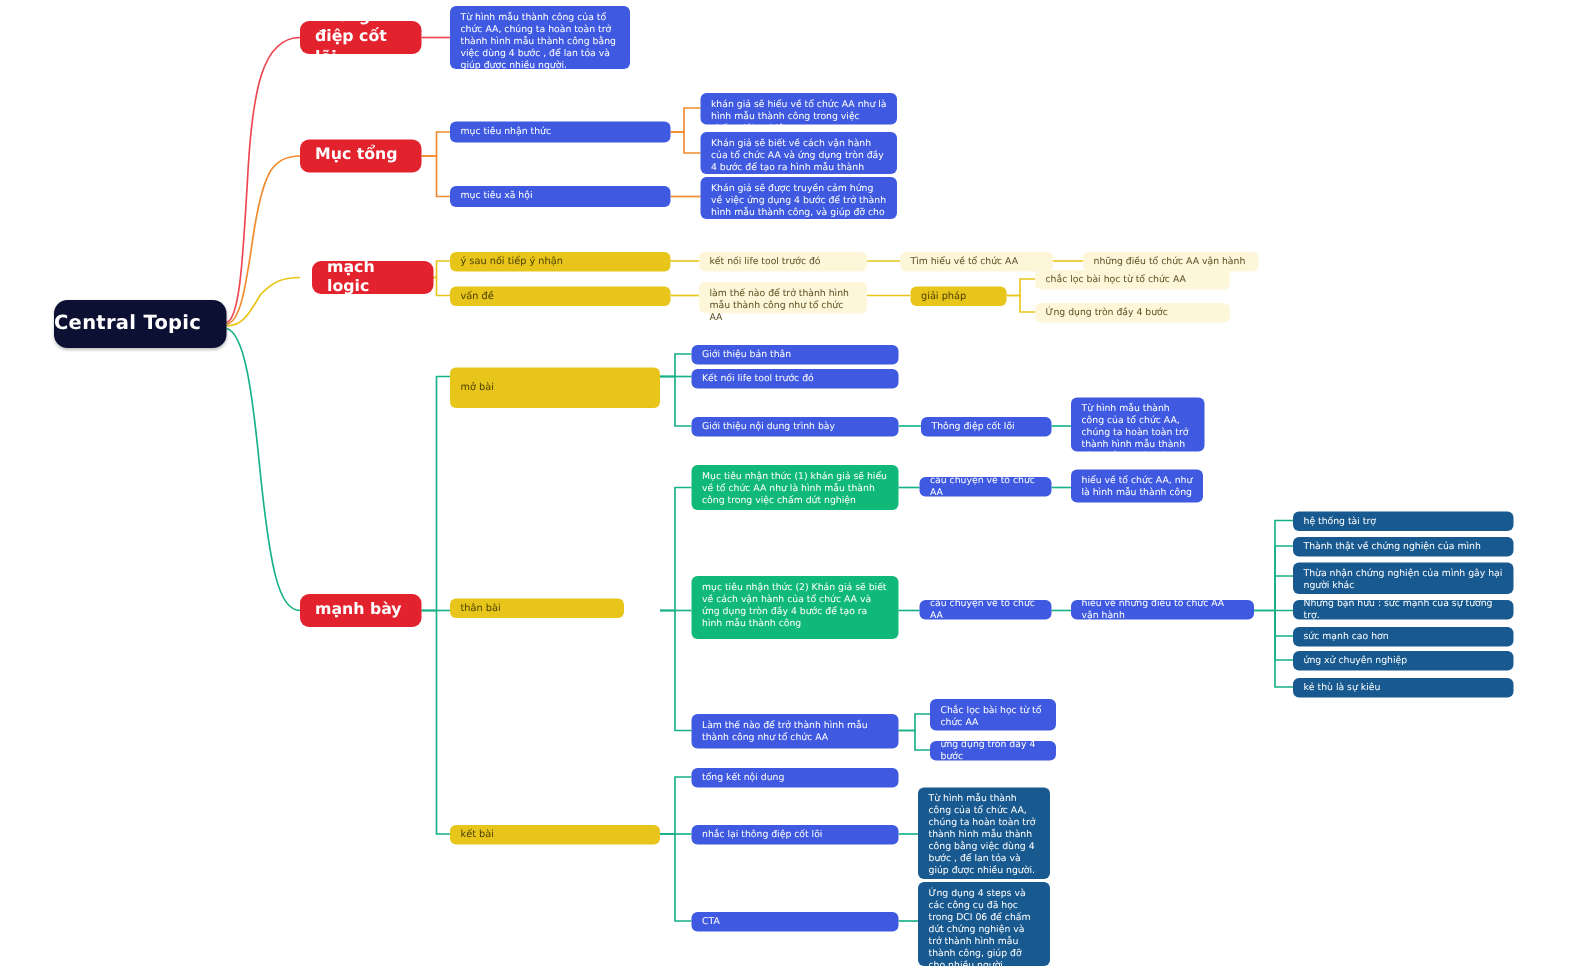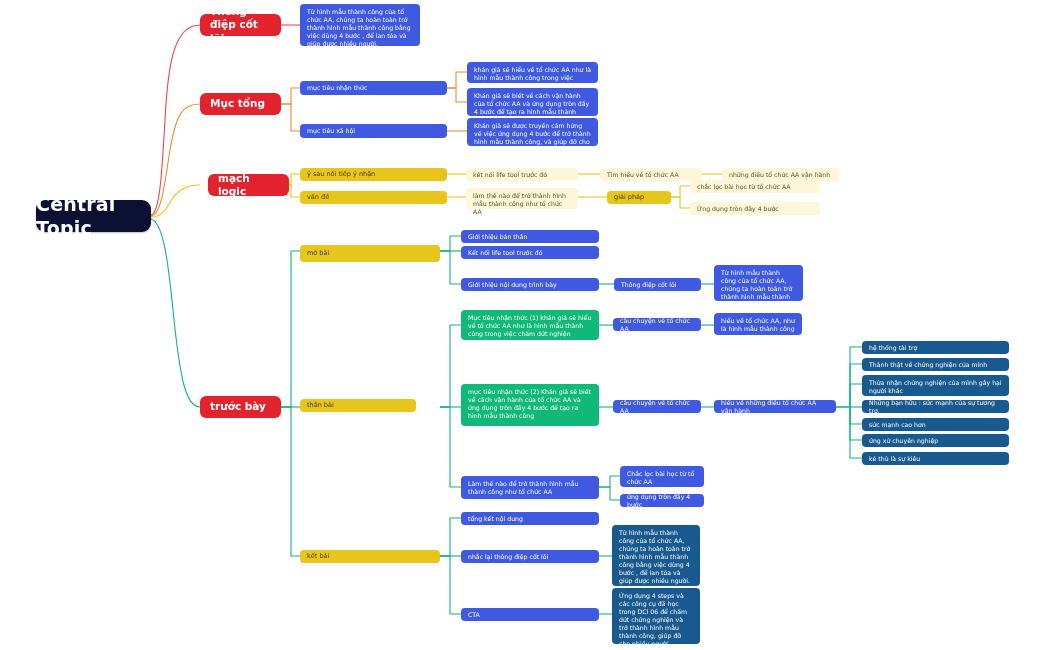--- a/index.html
+++ b/index.html
@@ -26,7 +26,7 @@
   
   .n-central{
     background:#0c1033;color:#ffffff;
-    font-size:19px;font-weight:bold;
+    font-size:13px;font-weight:bold;
     border-radius:9px;
     justify-content:center;
     letter-spacing:.2px;

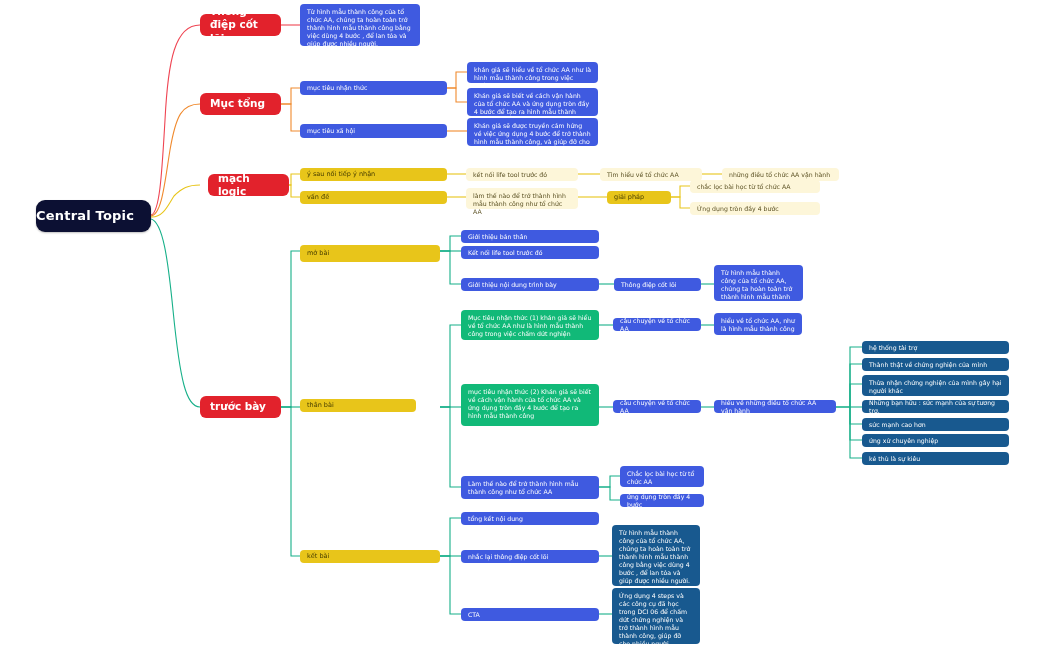--- a/index.html
+++ b/index.html
@@ -212,7 +212,7 @@
     <span>trước bày</span>
   </div>
 
-  <div class="node n-yellow" style="left:300px;top:245px;width:140px;height:17px;">
+  <div class="node n-yellow" style="left:300px;top:245px;width:140px;height:27px;">
     <span>mở bài</span>
   </div>
   <div class="node n-blue" style="left:461px;top:230px;width:138px;height:13px;">

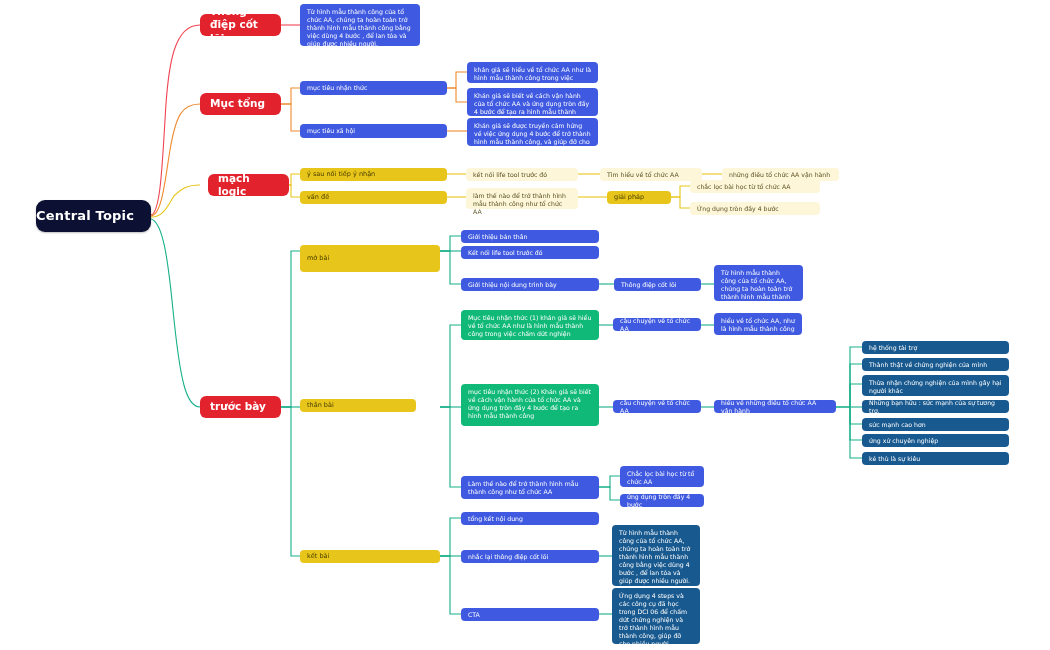--- a/index.html
+++ b/index.html
@@ -209,7 +209,7 @@
   </div>
 
   <div class="node n-red" style="left:200px;top:396px;width:81px;height:22px;">
-    <span>trước bày</span>
+    <span>mạnh bày</span>
   </div>
 
   <div class="node n-yellow" style="left:300px;top:245px;width:140px;height:27px;">

